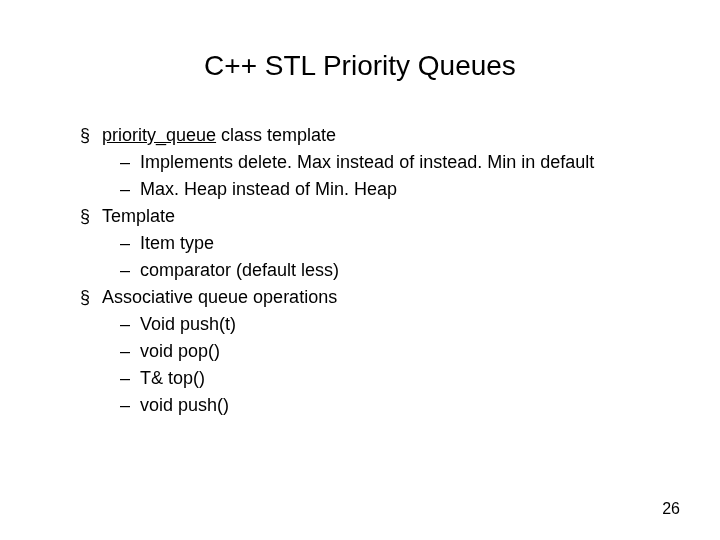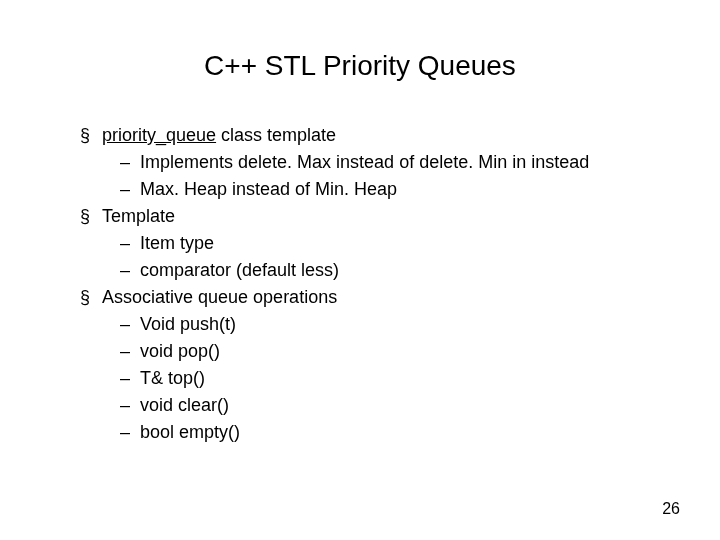--- a/index.html
+++ b/index.html
@@ -76,7 +76,7 @@
       <li>
         <span class="underline">priority_queue</span><span> class template</span>
         <ul class="l2">
-          <li>Implements delete. Max instead of delete. Min in instead</li>
+          <li>Implements delete. Max instead of instead. Min in default</li>
           <li>Max. Heap instead of Min. Heap</li>
         </ul>
       </li>

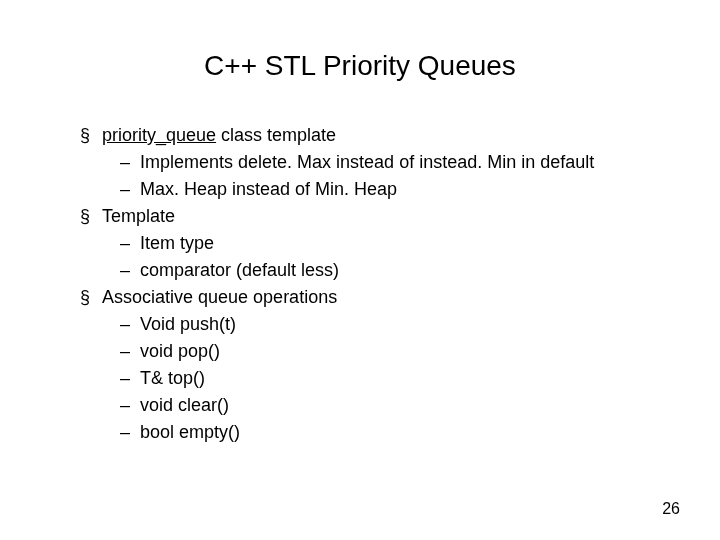--- a/index.html
+++ b/index.html
@@ -93,7 +93,7 @@
           <li>Void push(t)</li>
           <li>void pop()</li>
           <li>T&amp; top()</li>
-          <li>void clear()</li>
+          <li>void push()</li>
           <li>bool empty()</li>
         </ul>
       </li>

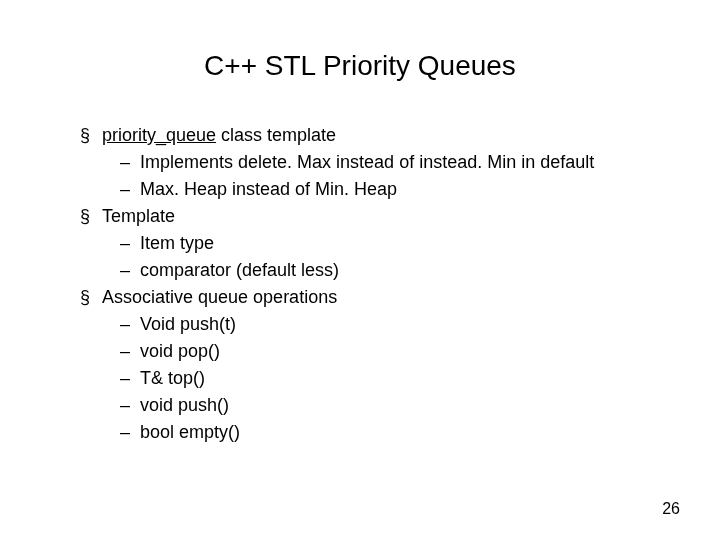--- a/index.html
+++ b/index.html
@@ -94,7 +94,6 @@
           <li>void pop()</li>
           <li>T&amp; top()</li>
           <li>void push()</li>
-          <li>bool empty()</li>
         </ul>
       </li>
     </ul>

